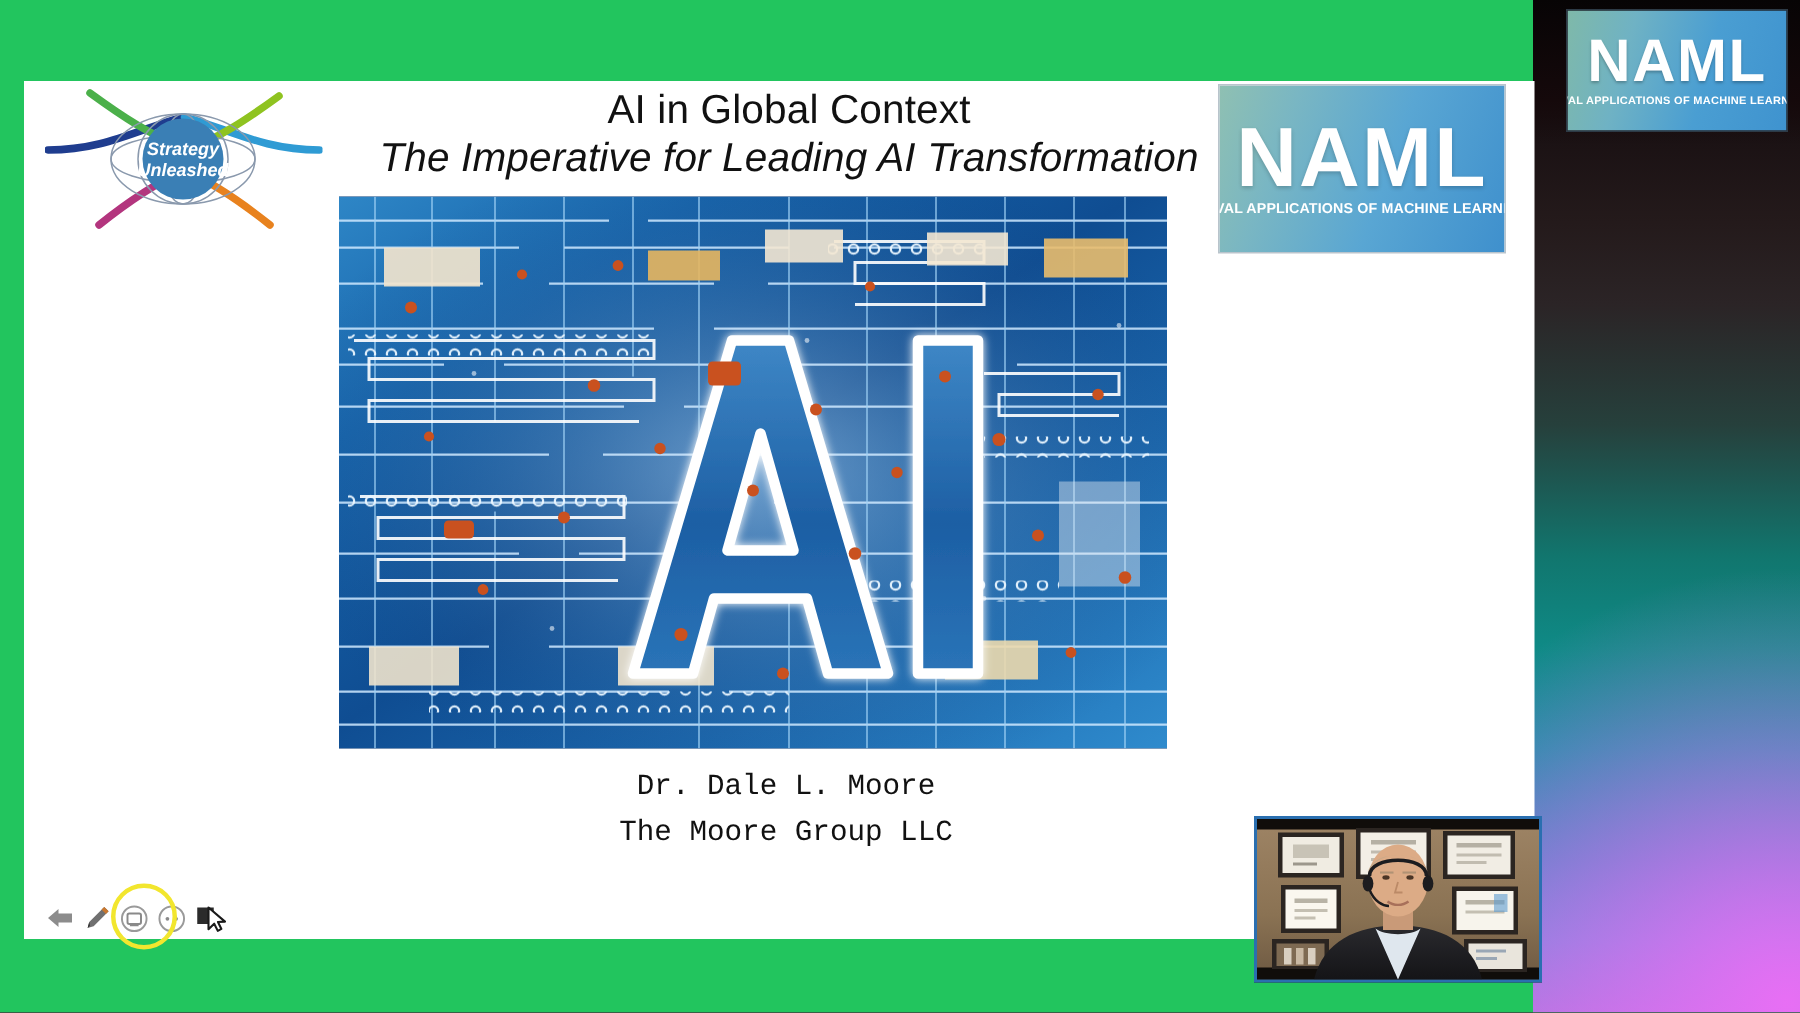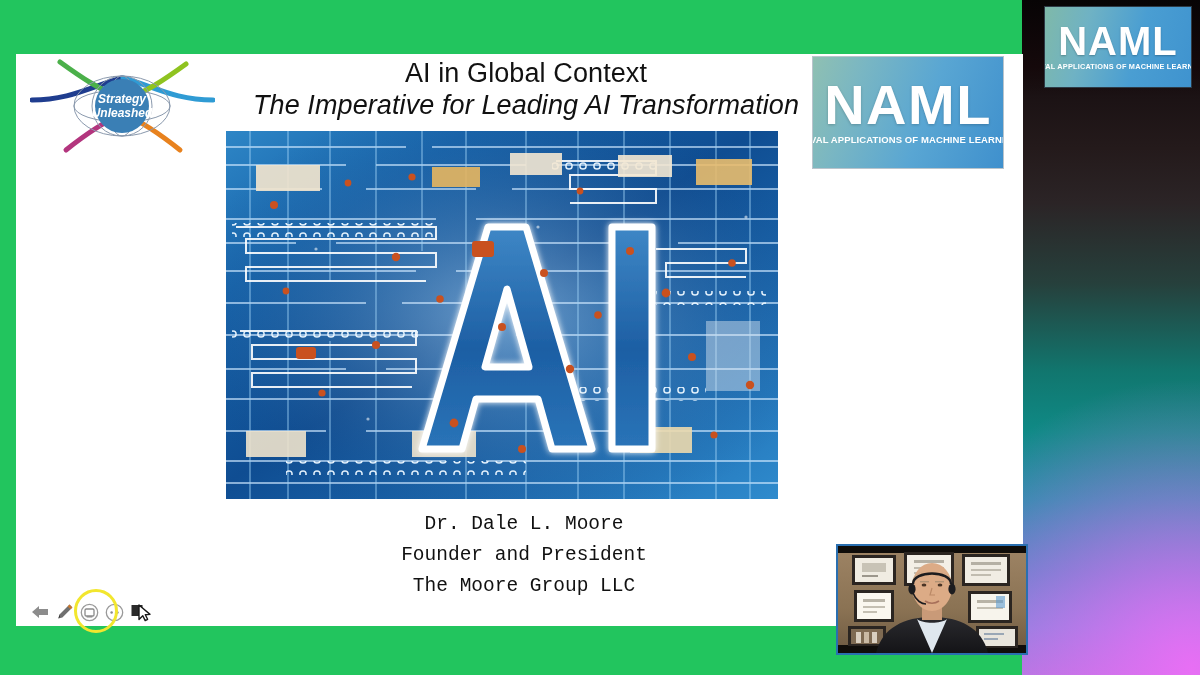--- a/index.html
+++ b/index.html
@@ -293,7 +293,6 @@
 
     <div id="presenter">
       <div>Dr. Dale L. Moore</div>
-      <div>Founder and President</div>
       <div>The Moore Group LLC</div>
     </div>
 

